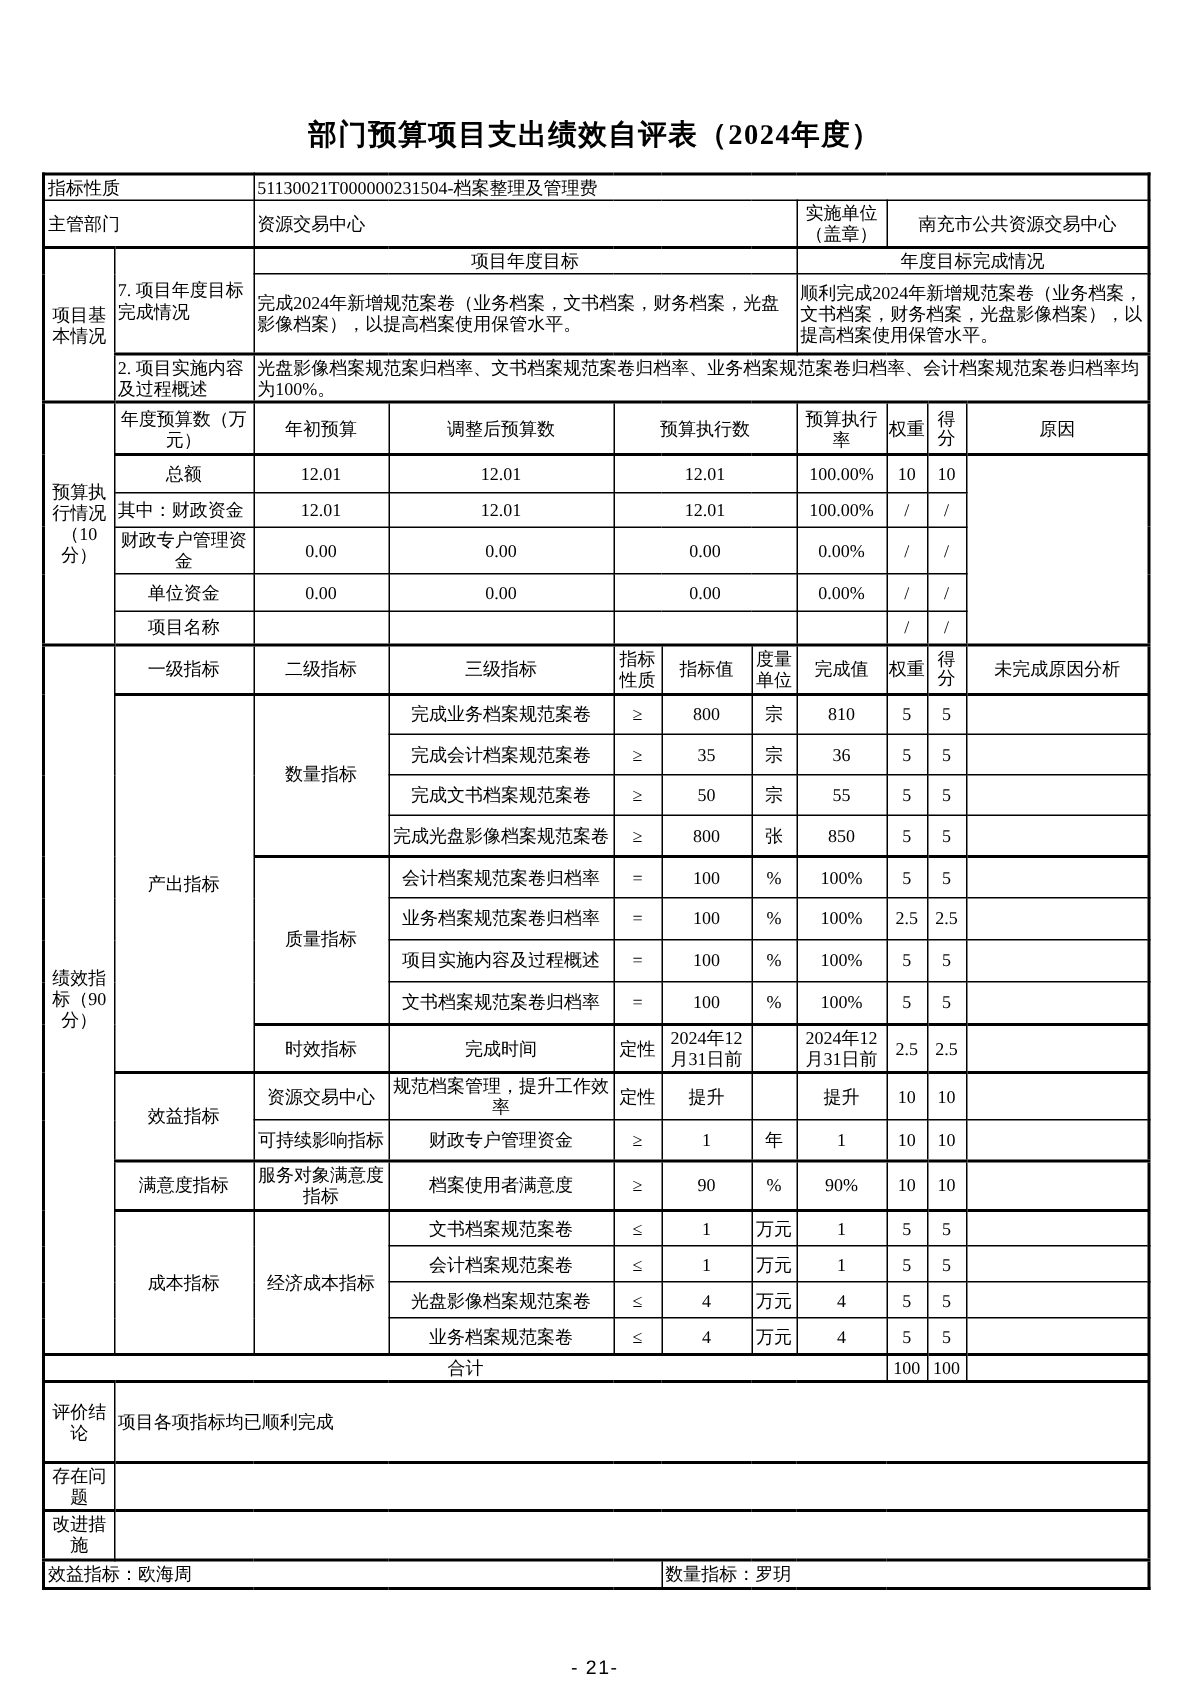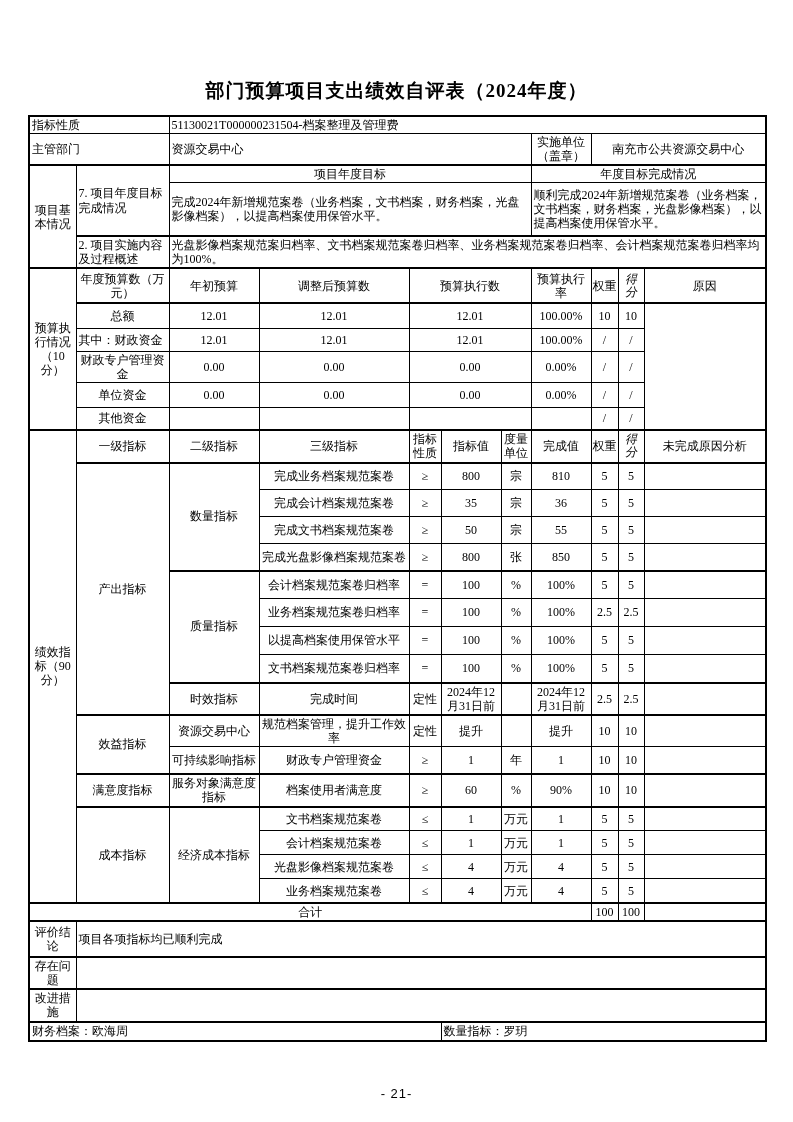--- a/index.html
+++ b/index.html
@@ -15,7 +15,7 @@
   td.left{text-align:left;}
   tr.bt2 > td{border-top:2px solid #000;}
   td.p0{padding:1px 0;}
-  .w1em{width:13px;margin:0 auto;word-break:break-all;line-height:1.1;font-style:italic;}
+  .w1em{width:13px;margin:0 auto;word-break:break-all;line-height:1.1;}
   .pagenum{margin-top:44px;text-align:center;font-size:13px;
            font-family:"Liberation Sans","DejaVu Sans",sans-serif;letter-spacing:1px;}
 </style>

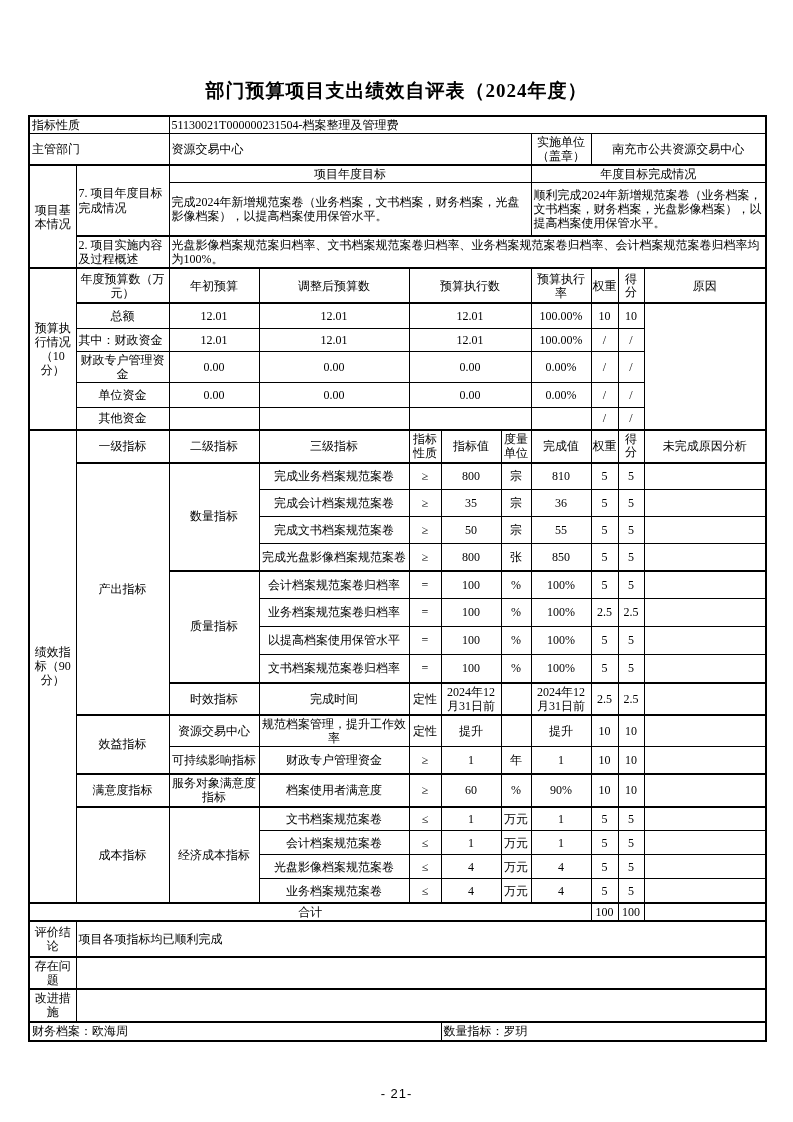--- a/index.html
+++ b/index.html
@@ -127,7 +127,7 @@
     </tr>
 
     <tr style="height:22px">
-      <td>其他资金</td>
+      <td>项目名称</td>
       <td></td>
       <td></td>
       <td colspan="3"></td>

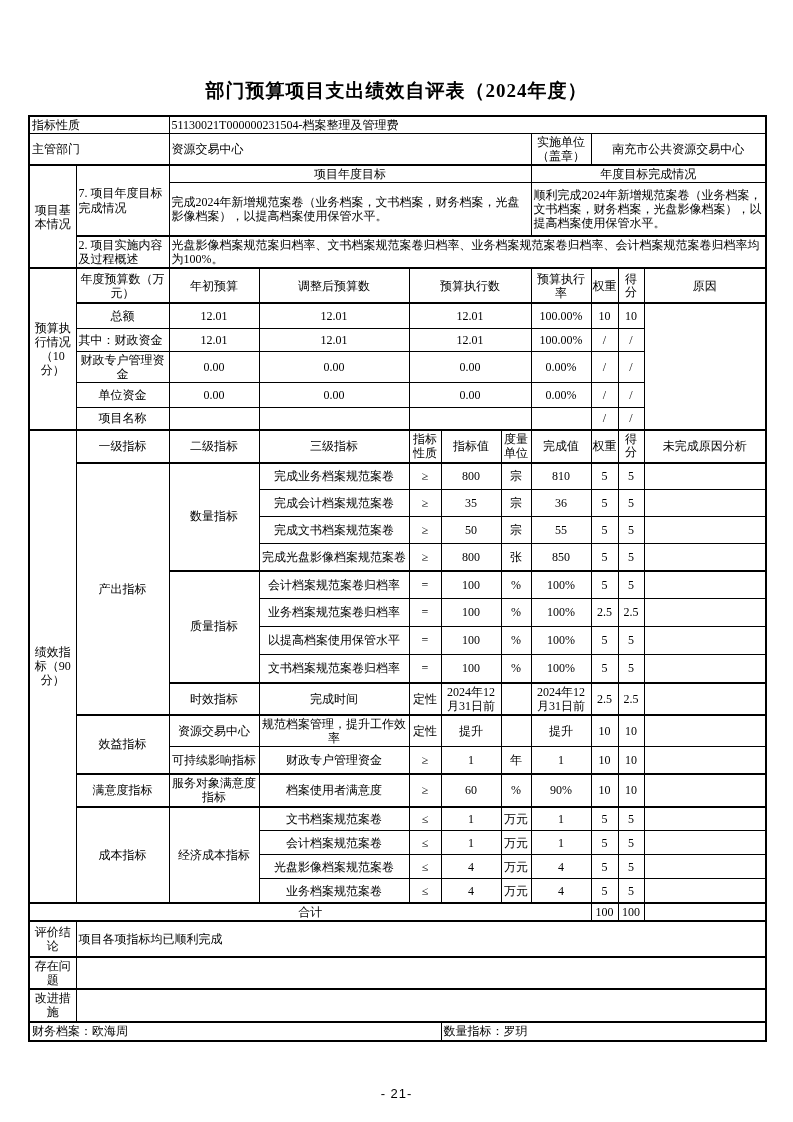--- a/index.html
+++ b/index.html
@@ -217,7 +217,7 @@
       <td></td>
     </tr>
     <tr style="height:28px">
-      <td>以提高档案使用保管水平</td>
+      <td>项目实施内容及过程概述</td>
       <td>=</td>
       <td>100</td>
       <td>%</td>

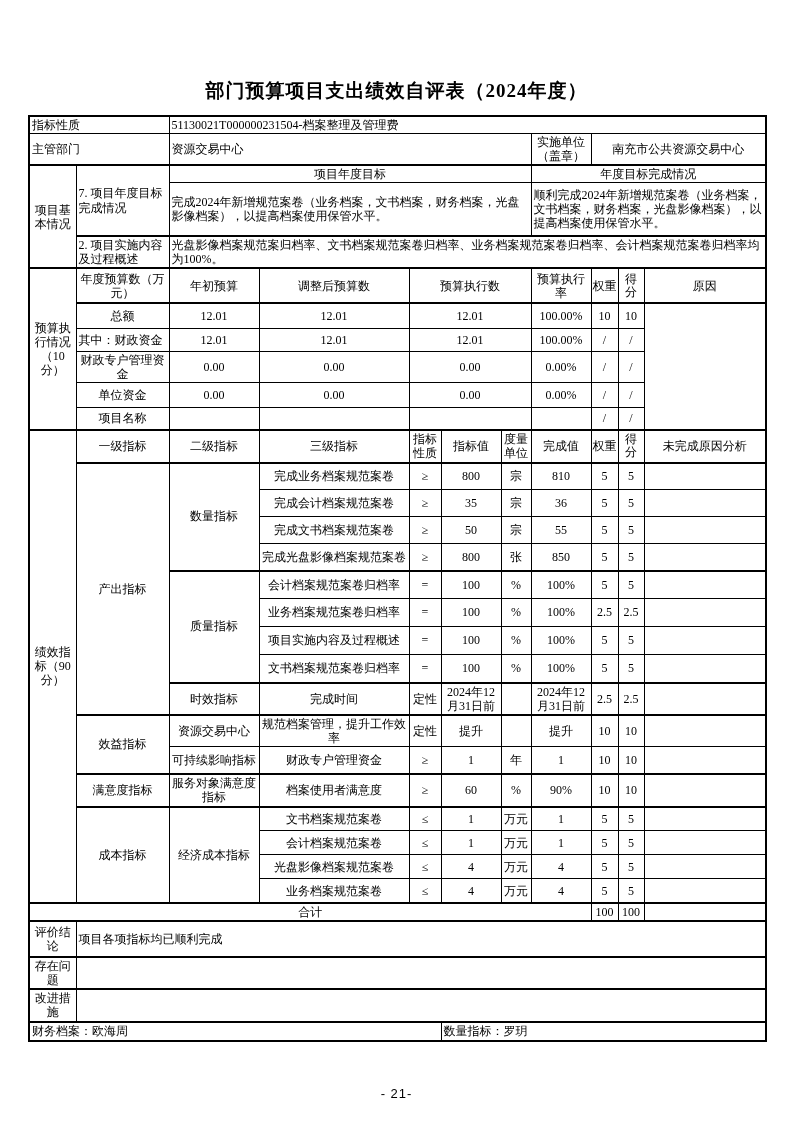--- a/index.html
+++ b/index.html
@@ -278,7 +278,7 @@
       <td>服务对象满意度指标</td>
       <td>档案使用者满意度</td>
       <td>≥</td>
-      <td>60</td>
+      <td>90</td>
       <td>%</td>
       <td>90%</td>
       <td>10</td>

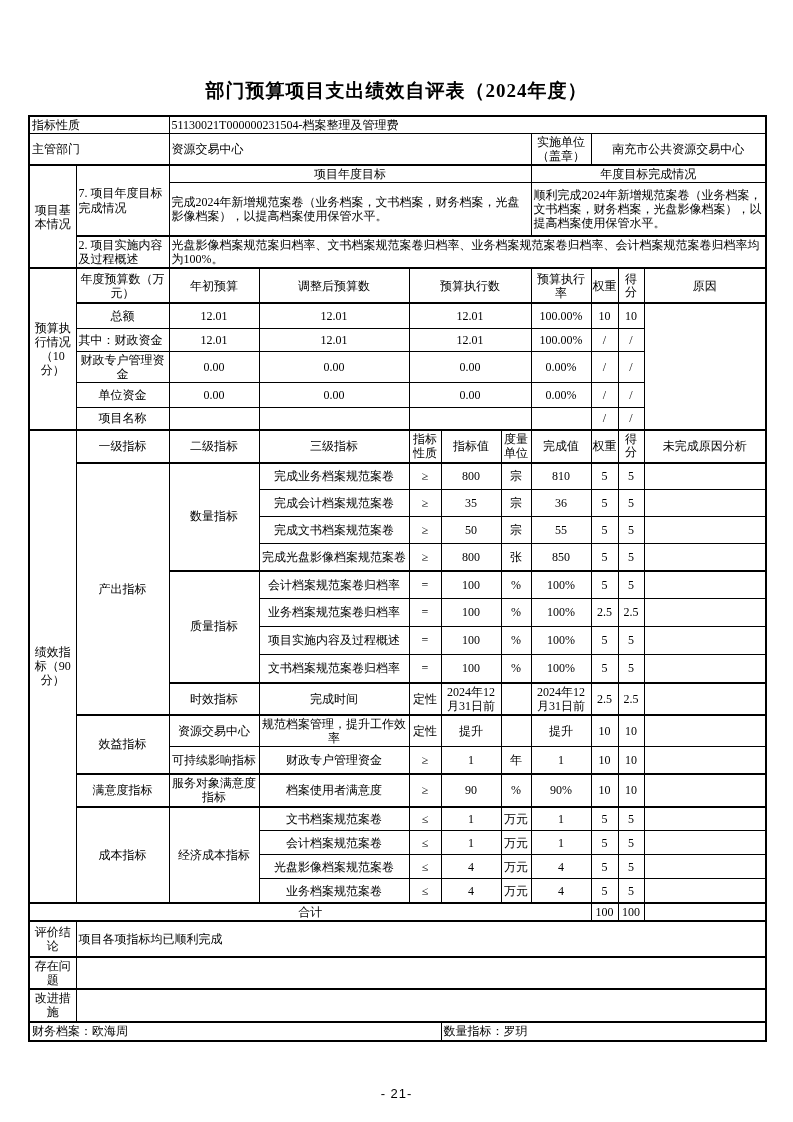--- a/index.html
+++ b/index.html
@@ -336,7 +336,7 @@
       <td></td>
     </tr>
 
-    <tr class="bt2" style="height:36px">
+    <tr class="bt2" style="height:54px">
       <td>评价结论</td>
       <td colspan="10" class="left">项目各项指标均已顺利完成</td>
     </tr>

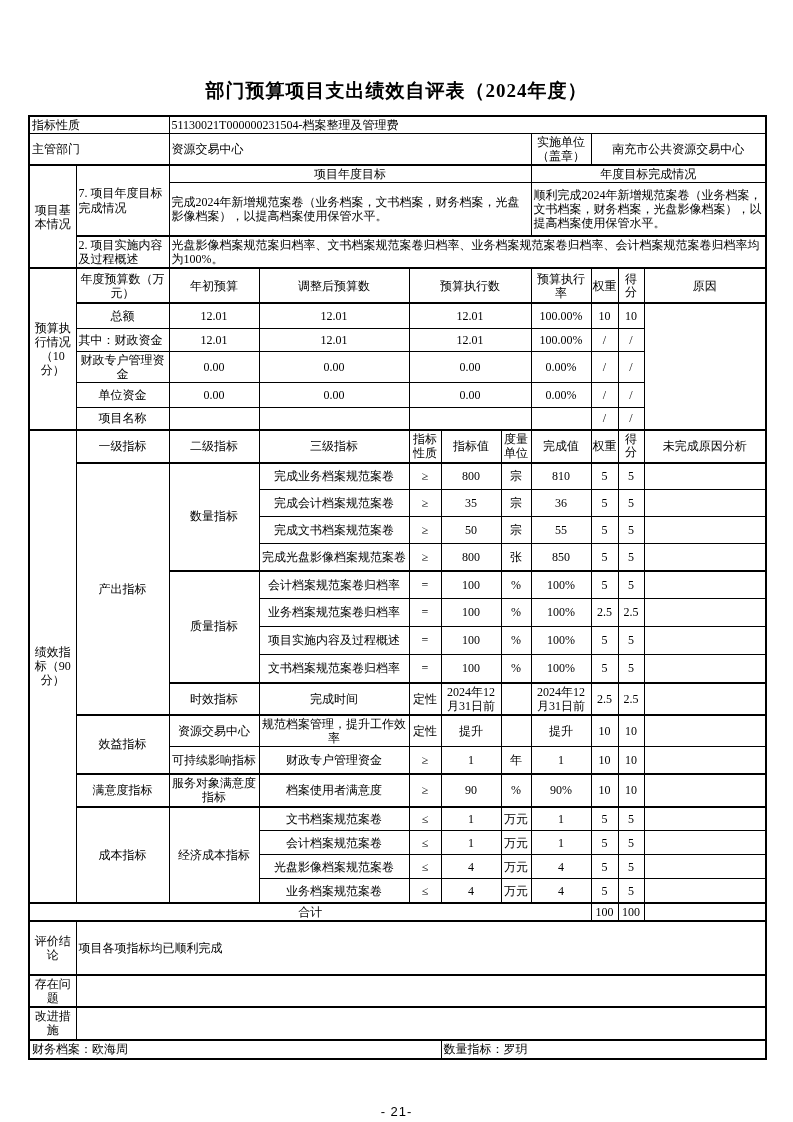--- a/index.html
+++ b/index.html
@@ -352,7 +352,7 @@
     </tr>
 
     <tr class="bt2" style="height:19px">
-      <td colspan="5" class="left"><span>财务档案：</span><span>欧海周</span></td>
+      <td colspan="5" class="left"><span>效益指标：</span><span>欧海周</span></td>
       <td colspan="6" class="left"><span>数量指标：</span><span>罗玥</span></td>
     </tr>
 

